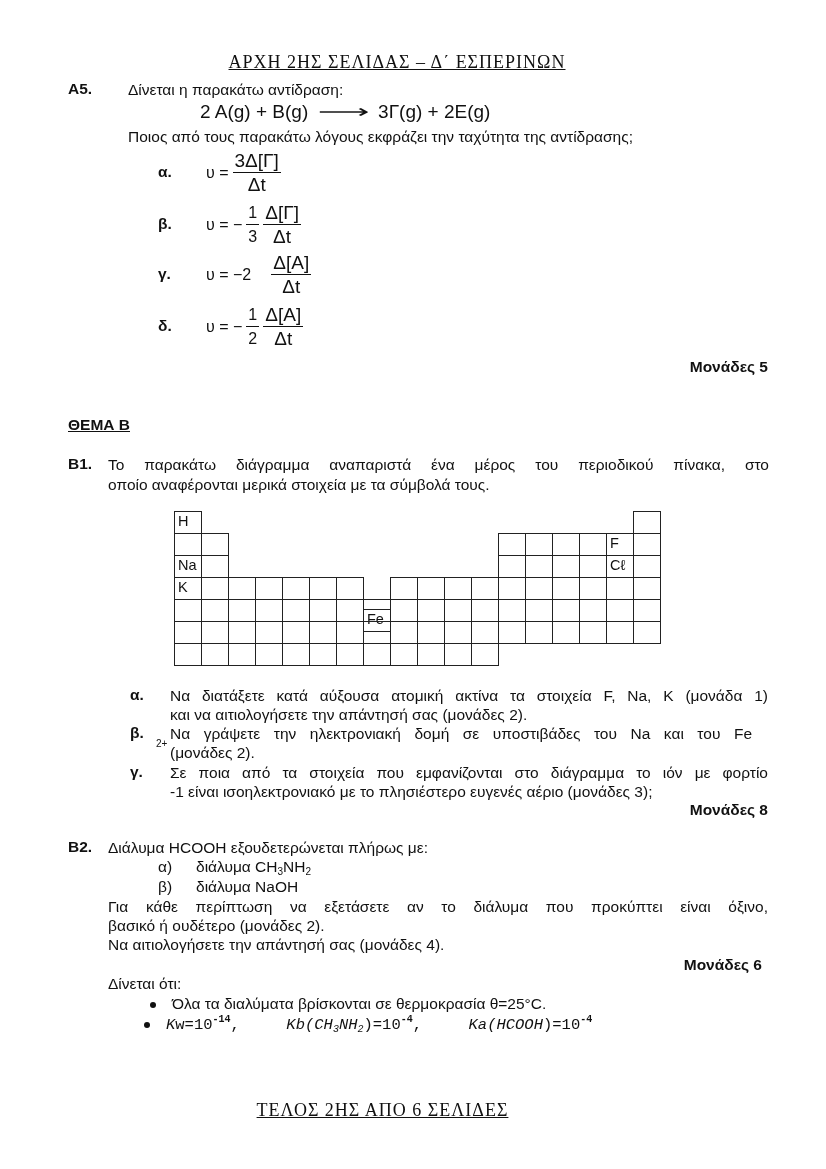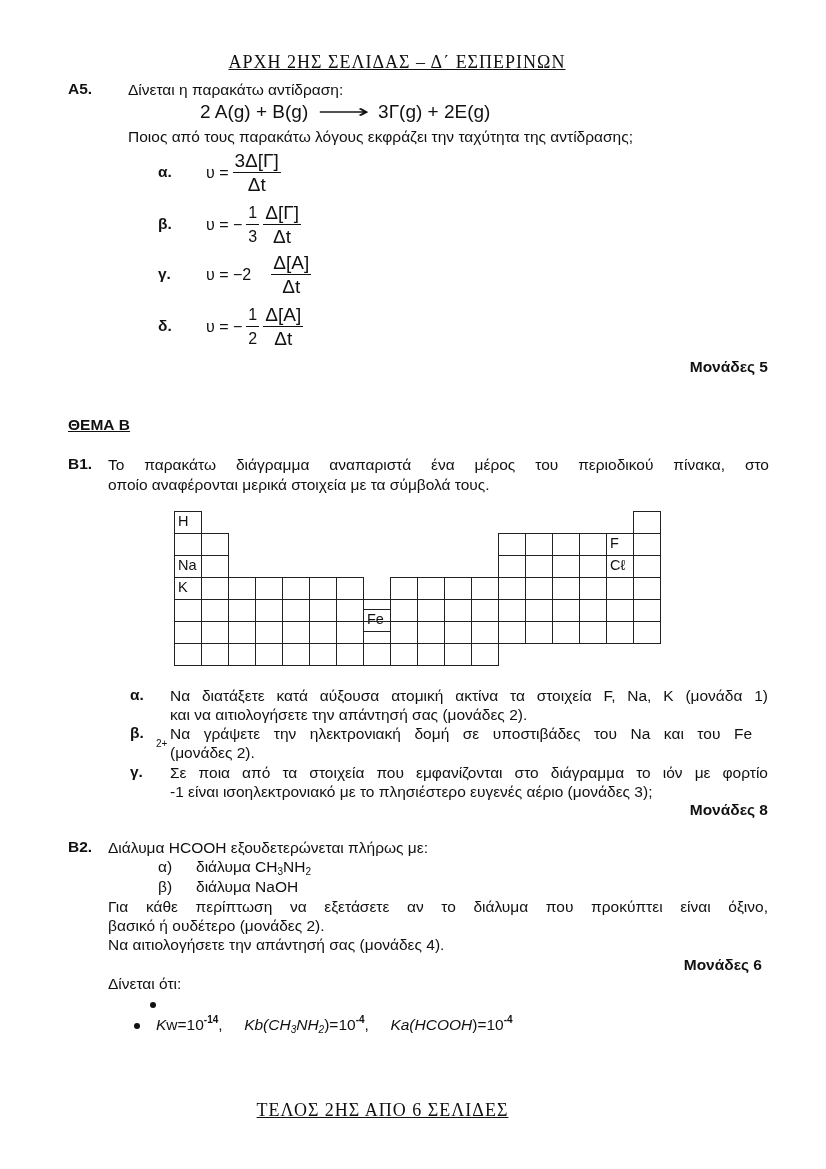--- a/index.html
+++ b/index.html
@@ -210,7 +210,7 @@
 
 <div class="abs t" style="left:108px; top:974px;">Δίνεται ότι:</div>
 <div class="abs t" style="left:150px; top:994px;">
-  <span class="bullet"></span>
+  <span class="bullet"></span><span>Όλα τα διαλύματα βρίσκονται σε θερμοκρασία  θ=25°C.</span>
 </div>
 <div class="abs t" style="left:134px; top:1015px;">
   <span class="bullet"></span><span class="it">K</span><span>w=10</span><sup class="b">-14</sup><span>,&nbsp;&nbsp;&nbsp;&nbsp;&nbsp;</span><span class="it">Kb(CH</span><sub class="it">3</sub><span class="it">NH</span><sub class="it">2</sub><span>)=10</span><sup class="b">-4</sup><span>,&nbsp;&nbsp;&nbsp;&nbsp;&nbsp;</span><span class="it">Ka(HCOOH</span><span>)=10</span><sup class="b">-4</sup>

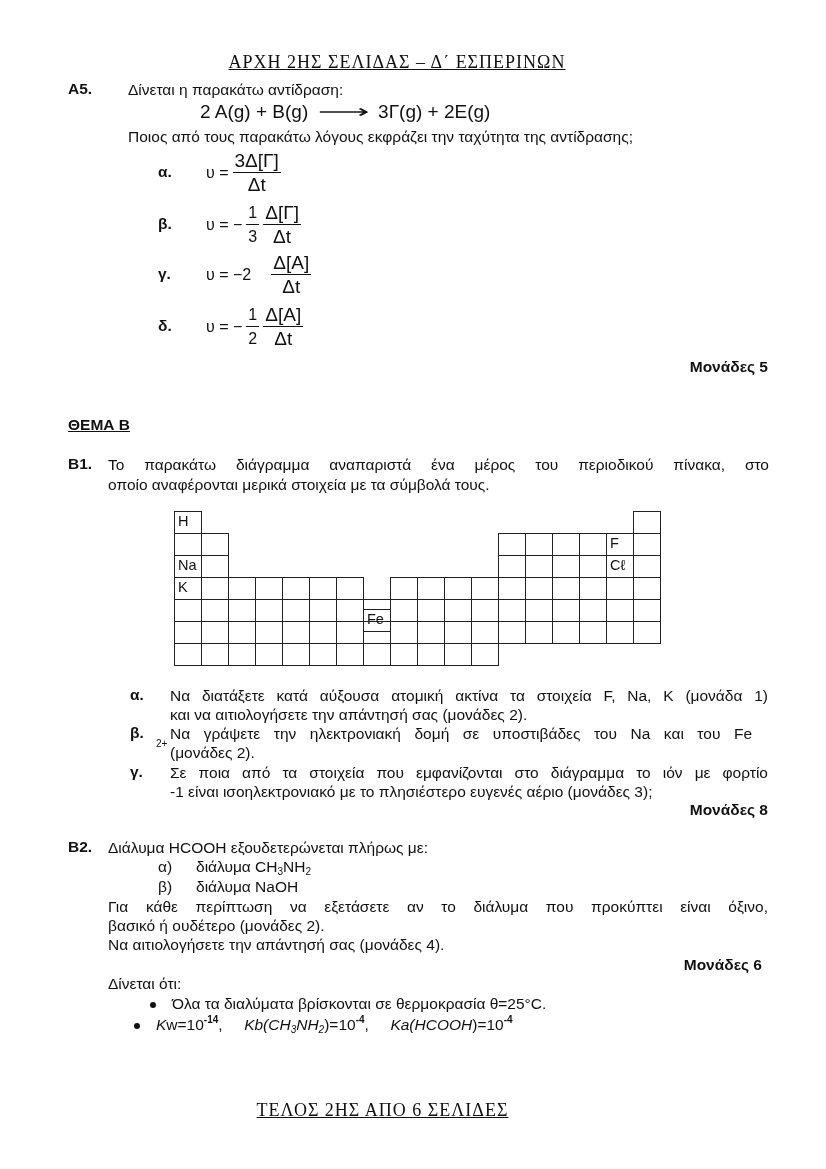--- a/index.html
+++ b/index.html
@@ -212,7 +212,7 @@
 <div class="abs t" style="left:150px; top:994px;">
   <span class="bullet"></span><span>Όλα τα διαλύματα βρίσκονται σε θερμοκρασία  θ=25°C.</span>
 </div>
-<div class="abs t" style="left:134px; top:1015px;">
+<div class="abs t" style="left:144px; top:1015px;font-family:Liberation Mono, monospace;">
   <span class="bullet"></span><span class="it">K</span><span>w=10</span><sup class="b">-14</sup><span>,&nbsp;&nbsp;&nbsp;&nbsp;&nbsp;</span><span class="it">Kb(CH</span><sub class="it">3</sub><span class="it">NH</span><sub class="it">2</sub><span>)=10</span><sup class="b">-4</sup><span>,&nbsp;&nbsp;&nbsp;&nbsp;&nbsp;</span><span class="it">Ka(HCOOH</span><span>)=10</span><sup class="b">-4</sup>
 </div>
 

